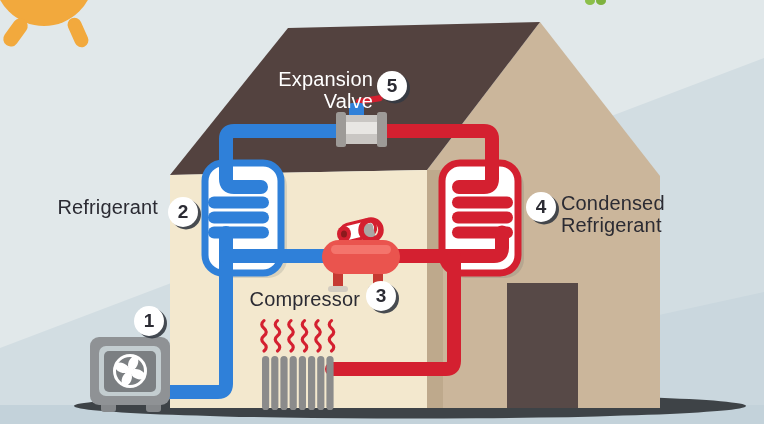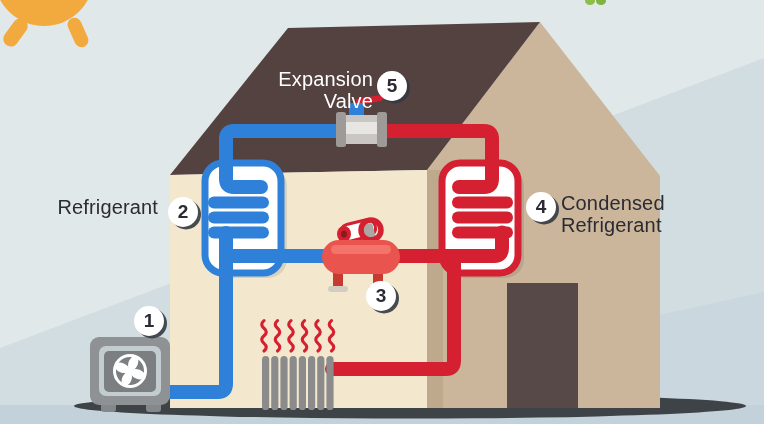--- a/index.html
+++ b/index.html
@@ -152,6 +152,7 @@
     <span>Refrigerant</span>
   </div>
 
+  <div class="label right" style="left:240px;top:288px;width:120px;">Compressor</div>
   <div class="num" style="left:366px;top:281px;">3</div>
 
   <div class="num" style="left:134px;top:306px;">1</div>

